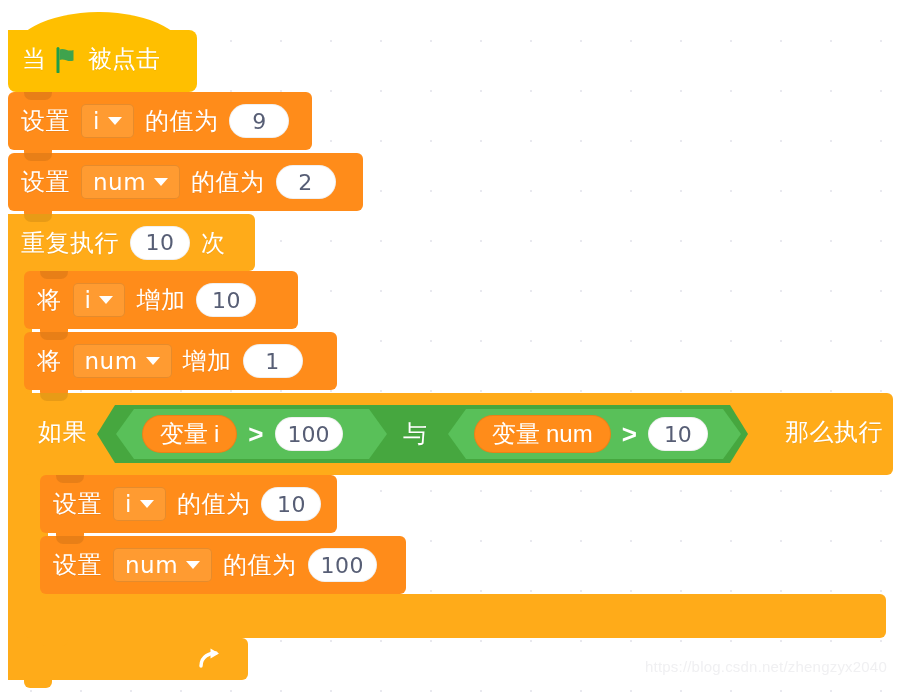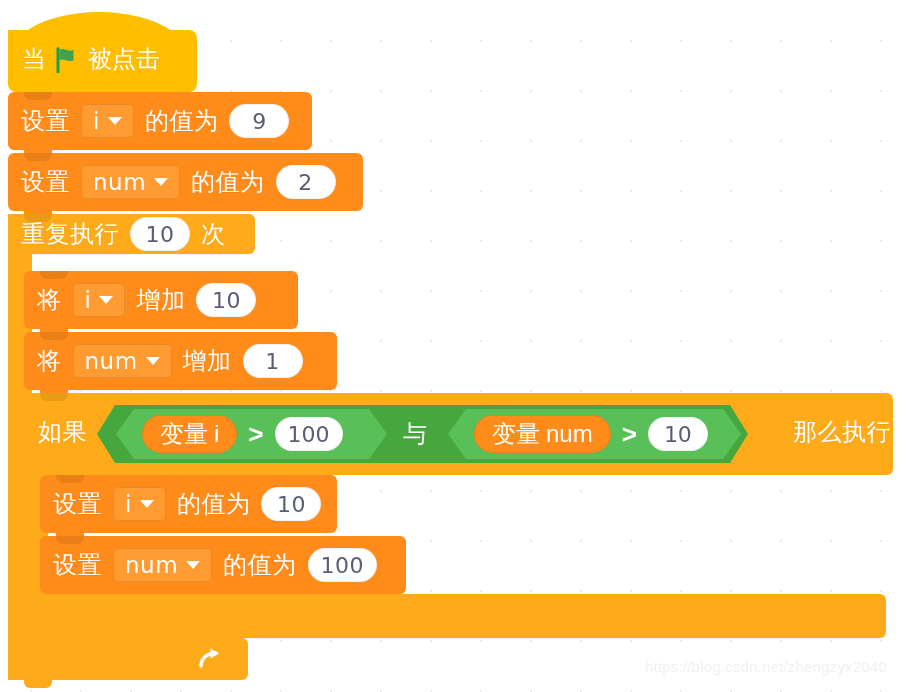--- a/index.html
+++ b/index.html
@@ -181,7 +181,7 @@
 
   <div style="position:absolute;left:8px;top:214px;width:24px;height:466px;background:#FFAB19;"></div>
 
-  <div class="blk c-ctrl" style="left:8px;top:214px;width:247px;height:40px;">
+  <div class="blk c-ctrl" style="left:8px;top:214px;width:247px;height:57px;">
     <div style="display:flex;align-items:center;gap:11px;padding-left:13px;">
       <span class="lbl cn">重复执行</span>
       <span class="num">10</span>

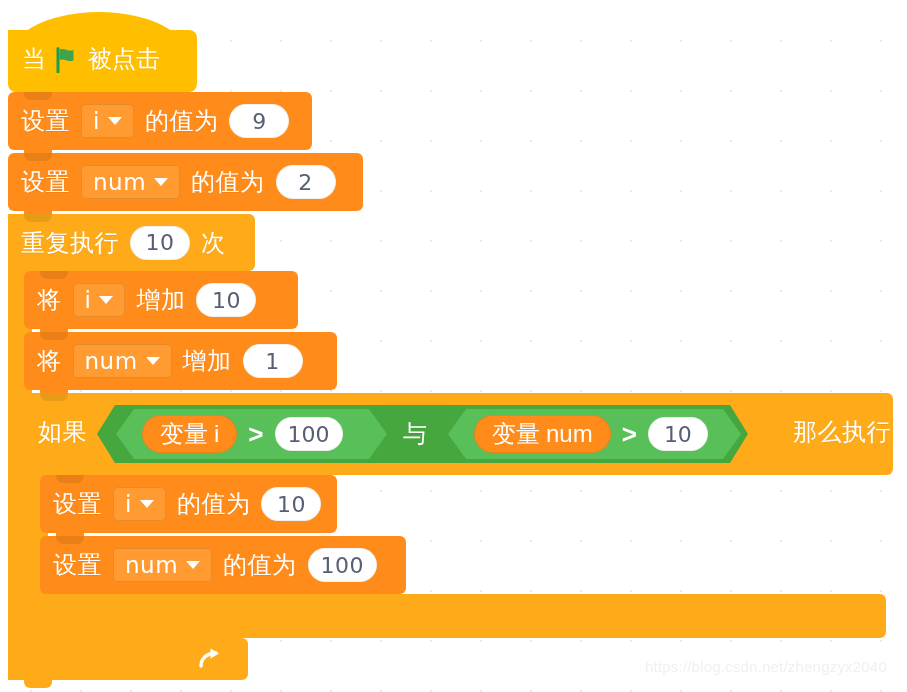--- a/index.html
+++ b/index.html
@@ -232,7 +232,7 @@
 
   <div class="blk c-ctrl" style="left:24px;top:393px;width:869px;height:82px;">
     <span class="lbl cn" style="position:absolute;left:14px;top:27px;">如果</span>
-    <span class="lbl cn" style="position:absolute;left:761px;top:27px;margin-left:8px;">那么执行</span>
+    <span class="lbl cn" style="position:absolute;left:761px;top:27px;">那么执行</span>
     <div class="notch" style="left:16px;top:0;"></div>
   </div>
 

